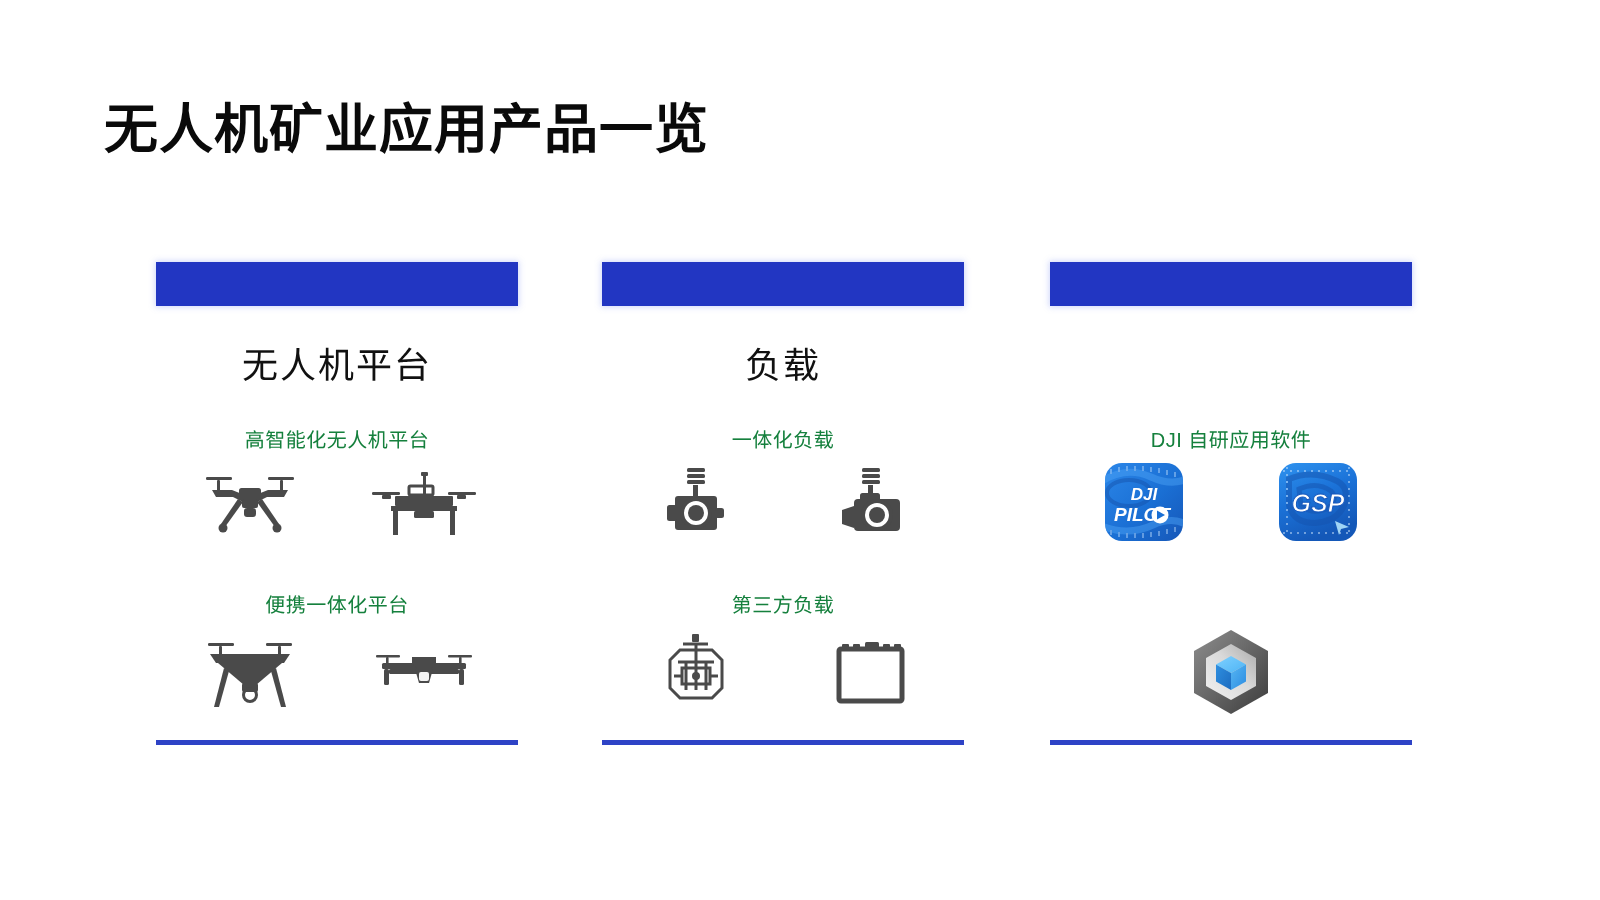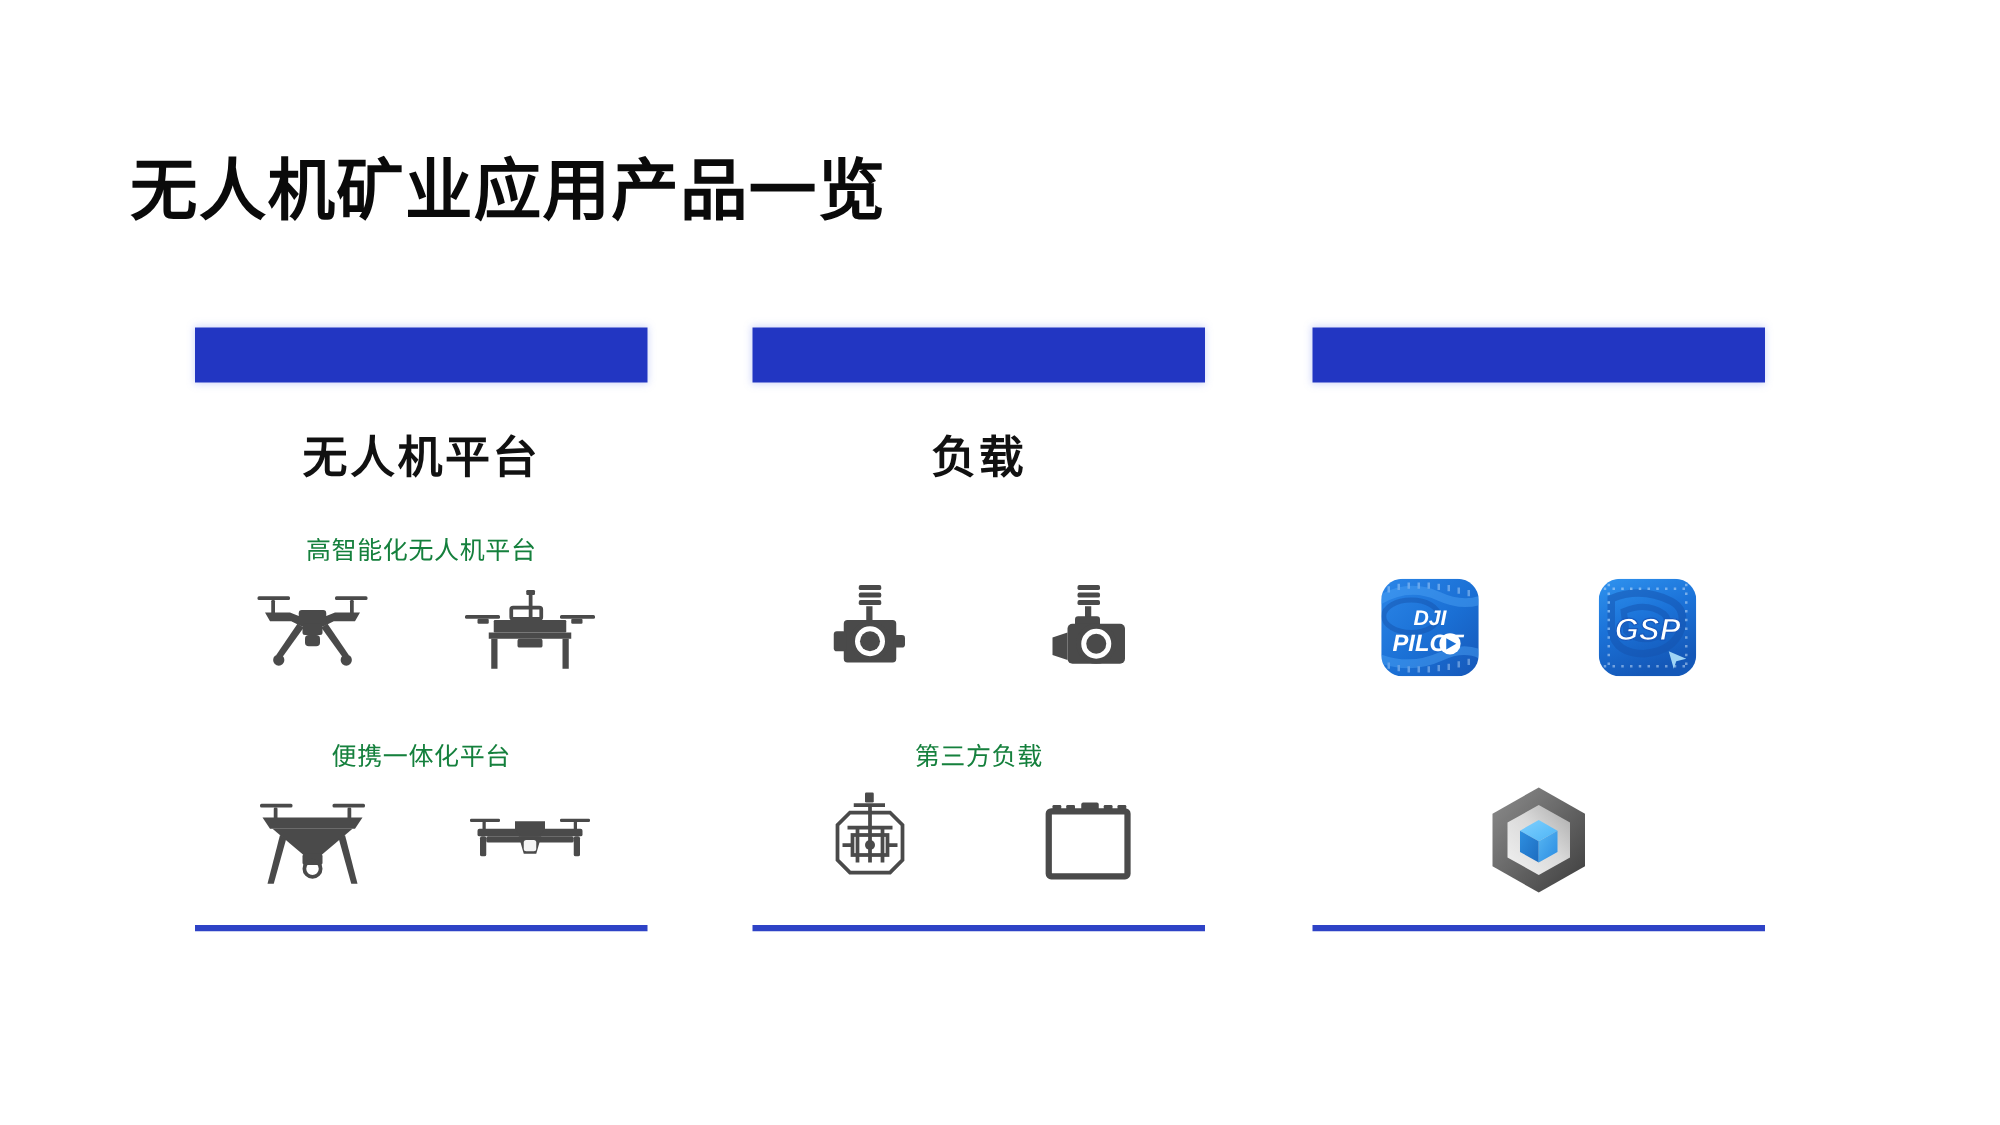--- a/index.html
+++ b/index.html
@@ -33,7 +33,6 @@
     line-height: 1.15;
     color: #0a0a0a;
     white-space: nowrap;
-    margin-top: 24px;
   }
 
   

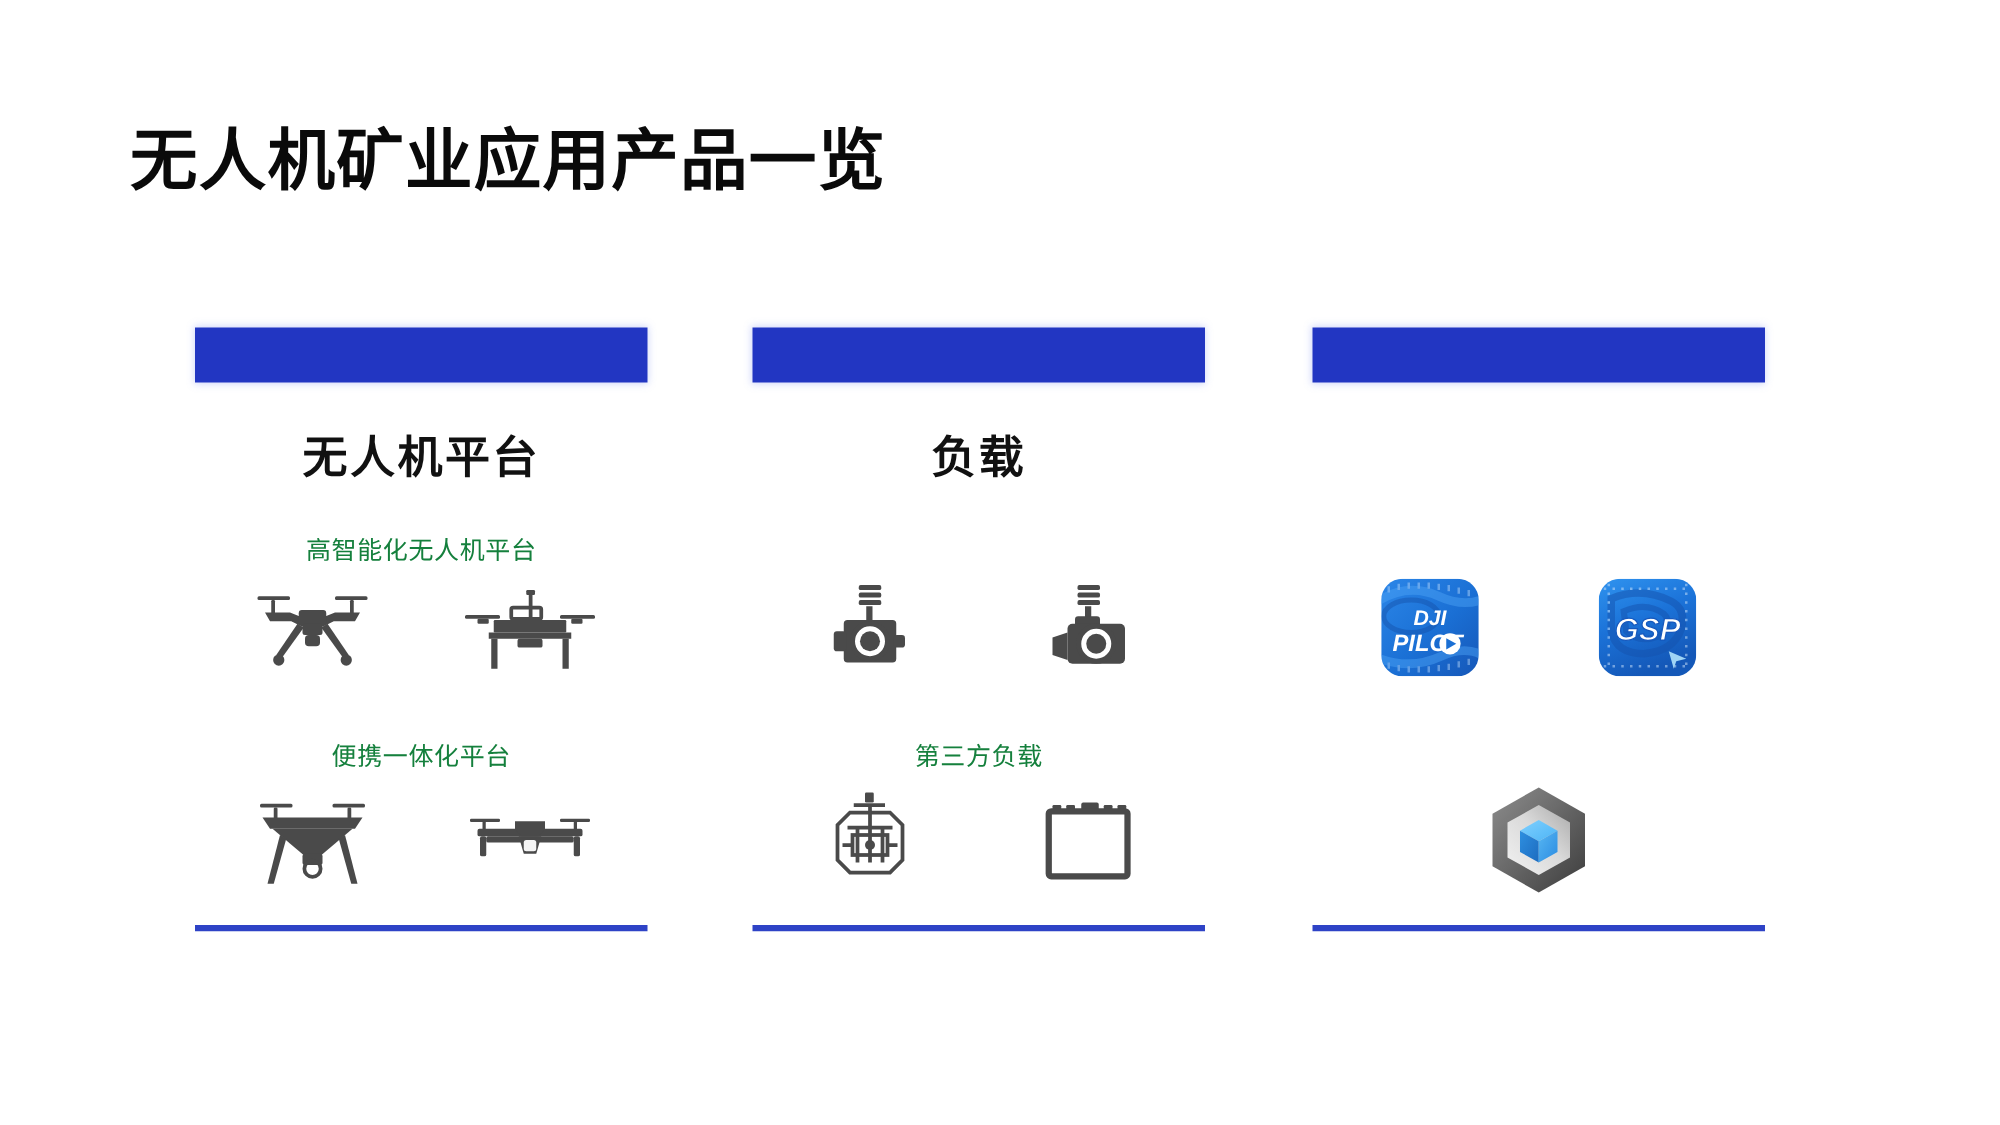--- a/index.html
+++ b/index.html
@@ -69,7 +69,7 @@
     width: 362px;
     text-align: center;
     font-size: 36px;
-    font-weight: 700;
+    font-weight: 400;
     color: #111111;
     letter-spacing: 2px;
   }

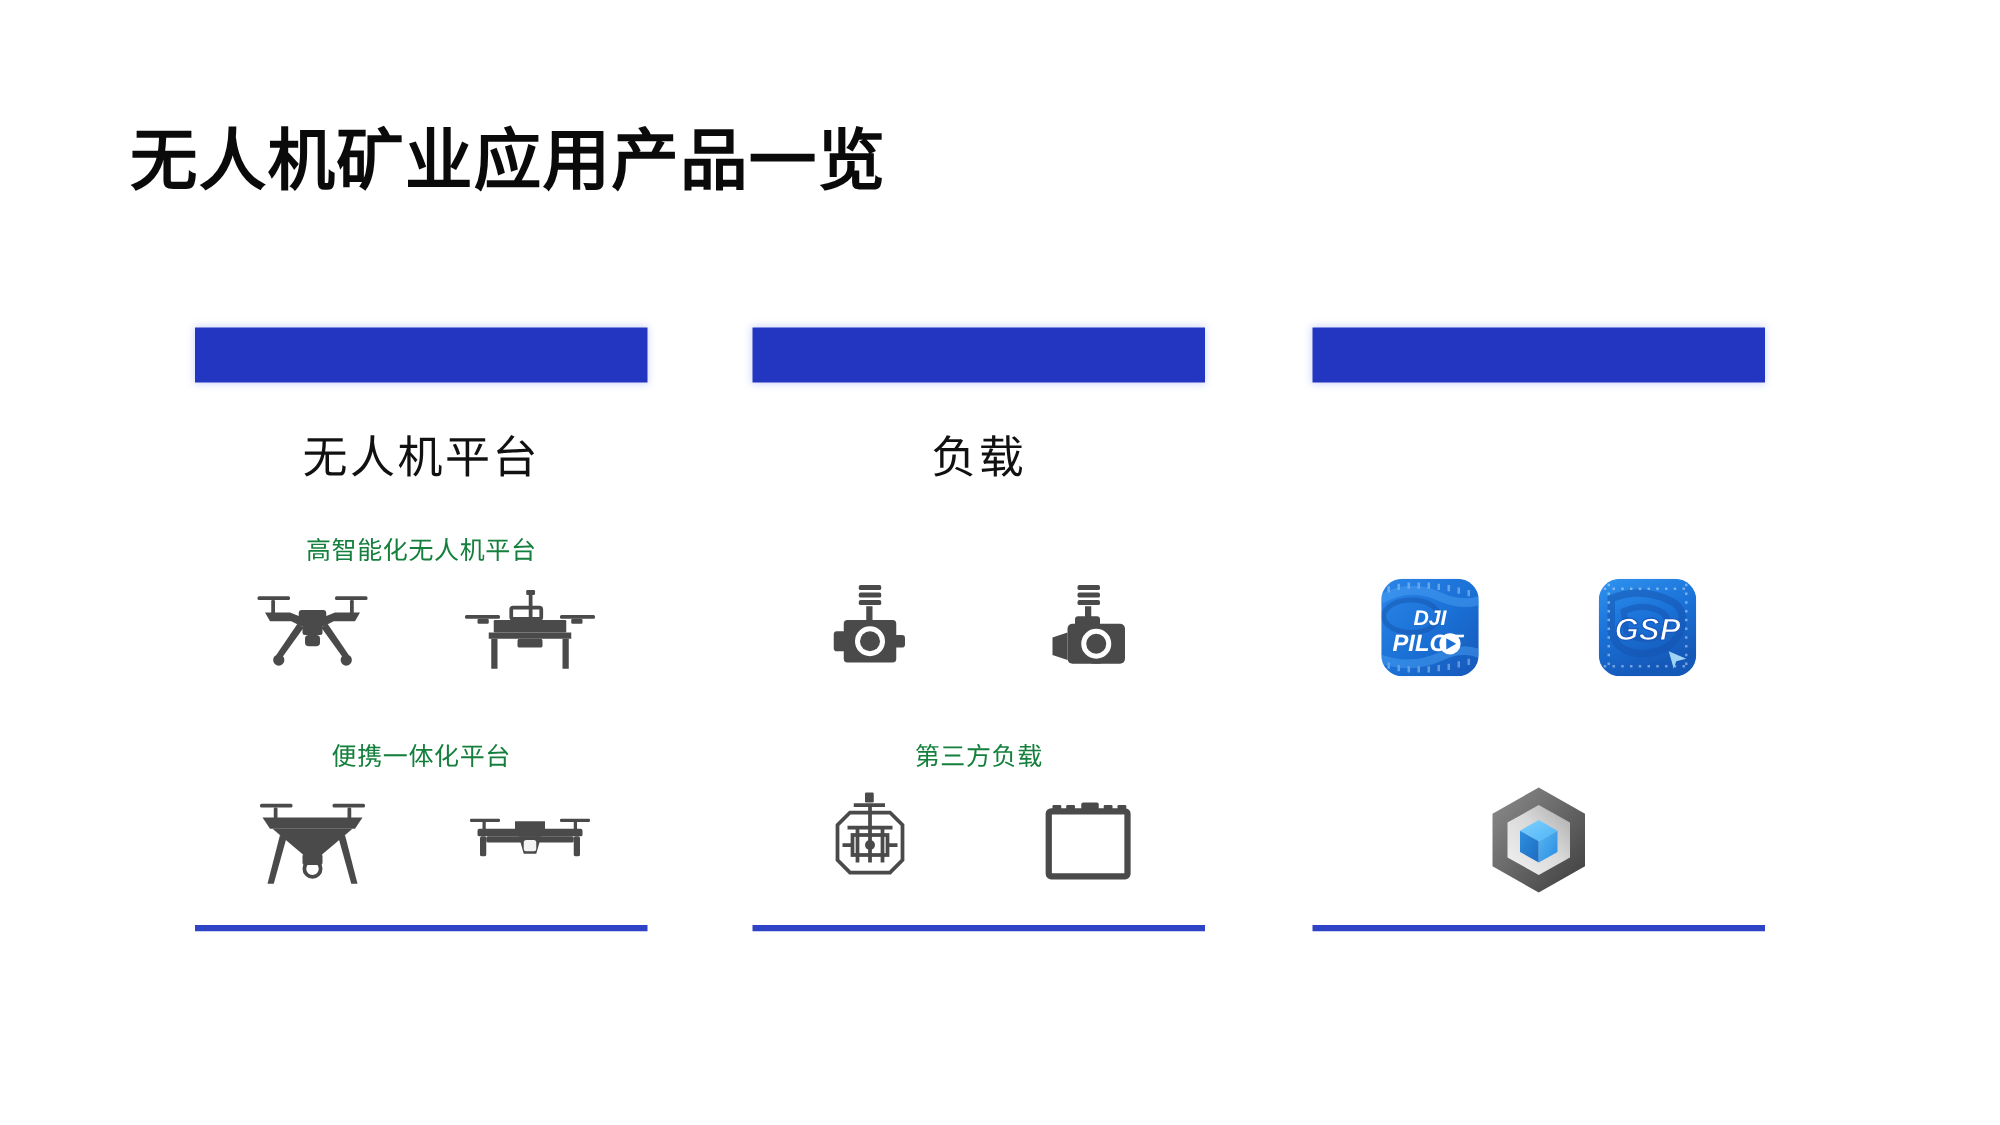--- a/index.html
+++ b/index.html
@@ -215,6 +215,7 @@
       <div class="col-bar"></div>
       <div class="col-heading">负载</div>
 
+      <div class="col-subtitle sub-1">一体化负载</div>
 
       <div class="icon-row row-1">
         <div class="icon-slot">

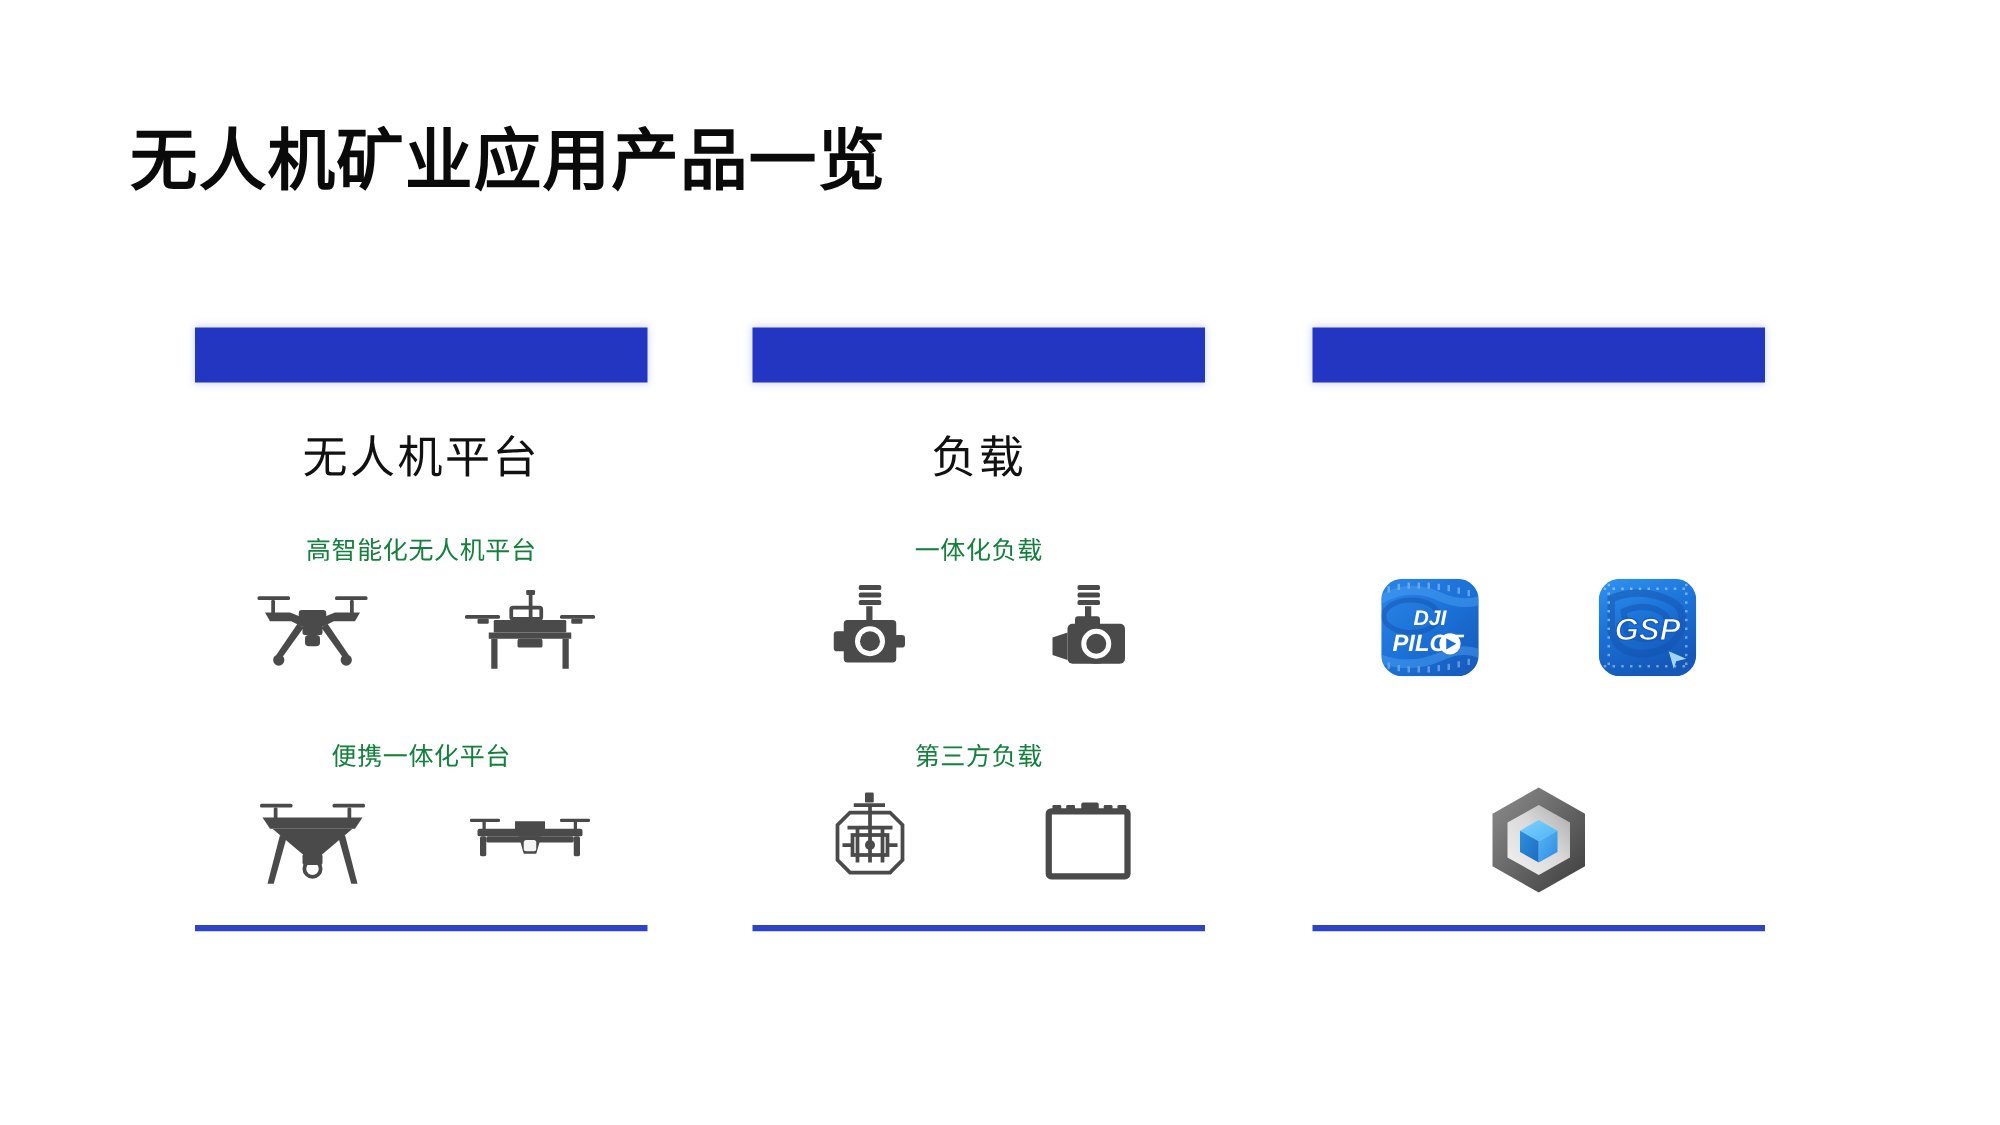--- a/index.html
+++ b/index.html
@@ -290,6 +290,7 @@
     <div class="column col-2">
       <div class="col-bar"></div>
 
+      <div class="col-subtitle sub-1">DJI 自研应用软件</div>
 
       <div class="icon-row row-1">
         <div class="icon-slot">

